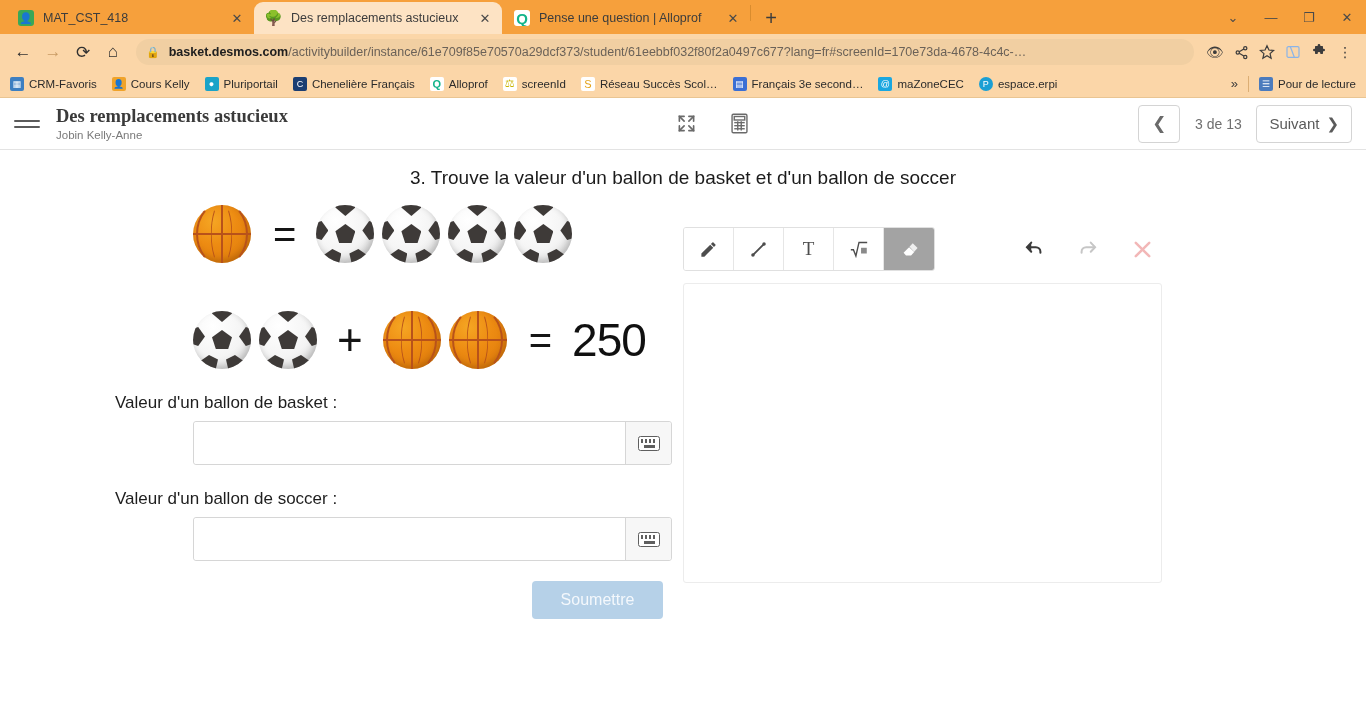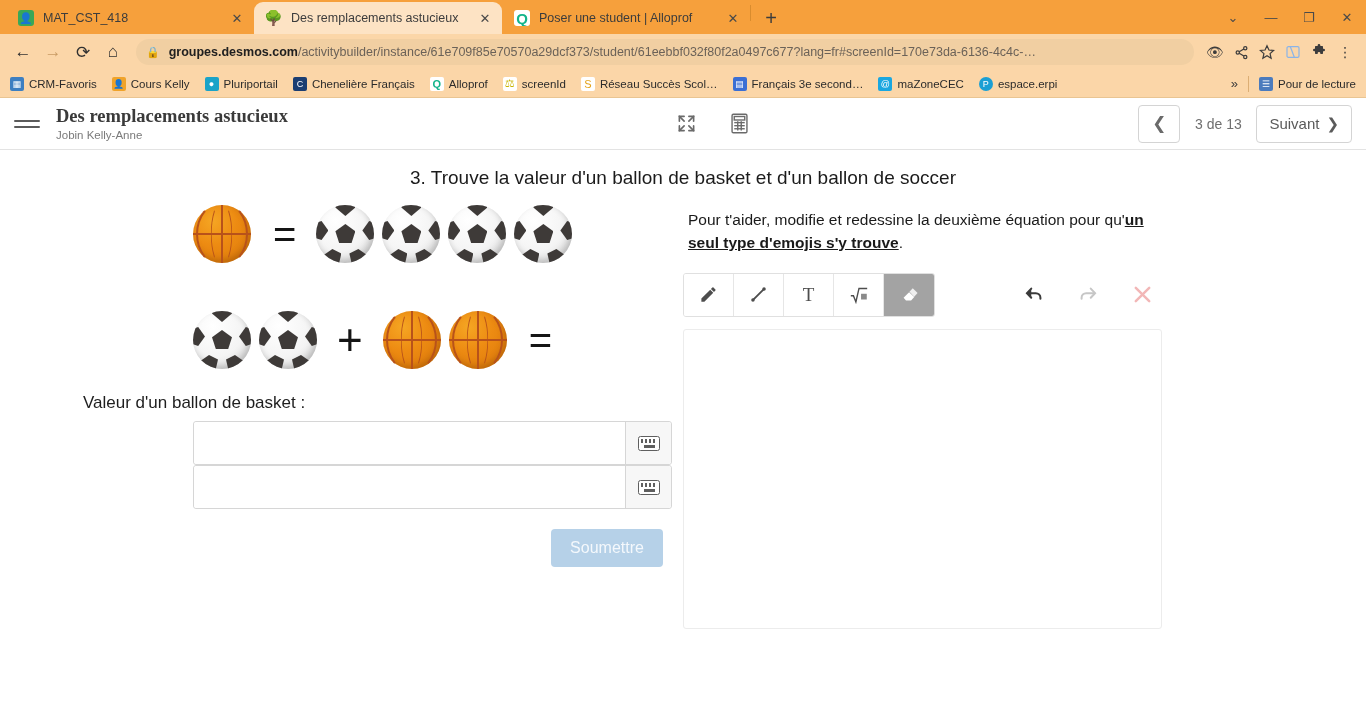--- a/index.html
+++ b/index.html
@@ -284,7 +284,7 @@
     </div>
     <div class="tab inactive">
       <span class="tab-favicon fav-alloprof">Q</span>
-      <span class="tab-title">Poser une student | Alloprof</span>
+      <span class="tab-title">Pense une question | Alloprof</span>
       <span class="tab-close">✕</span>
     </div>
     <div class="tab-sep"></div>

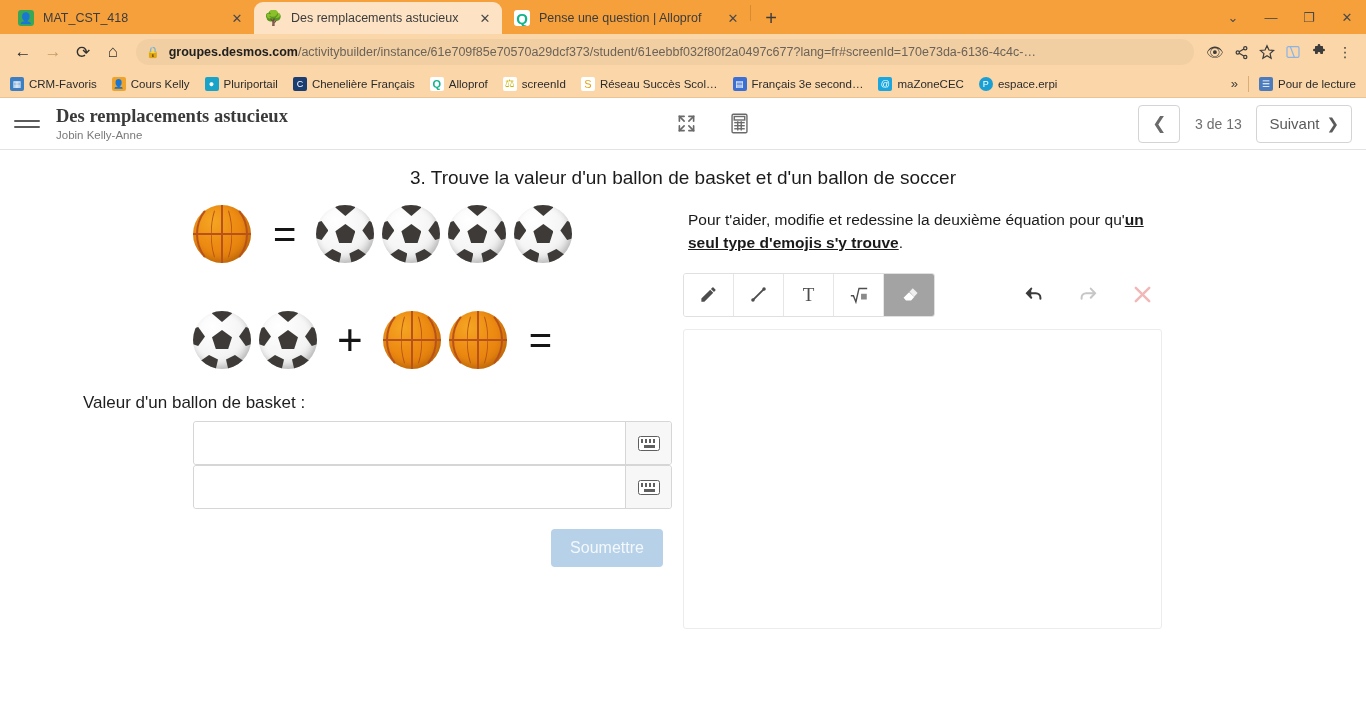--- a/index.html
+++ b/index.html
@@ -304,7 +304,7 @@
     <div class="nav-btn">⌂</div>
     <div class="omnibox">
       <span class="lock">🔒</span>
-      <span class="url"><b>groupes.desmos.com</b><span class="dim">/activitybuilder/instance/61e709f85e70570a29dcf373/student/61eebbf032f80f2a0497c677?lang=fr#screenId=170e73da-6136-4c4c-…</span></span>
+      <span class="url"><b>basket.desmos.com</b><span class="dim">/activitybuilder/instance/61e709f85e70570a29dcf373/student/61eebbf032f80f2a0497c677?lang=fr#screenId=170e73da-6136-4c4c-…</span></span>
     </div>
     <div class="tb-icon">👁</div>
     <div class="tb-icon">

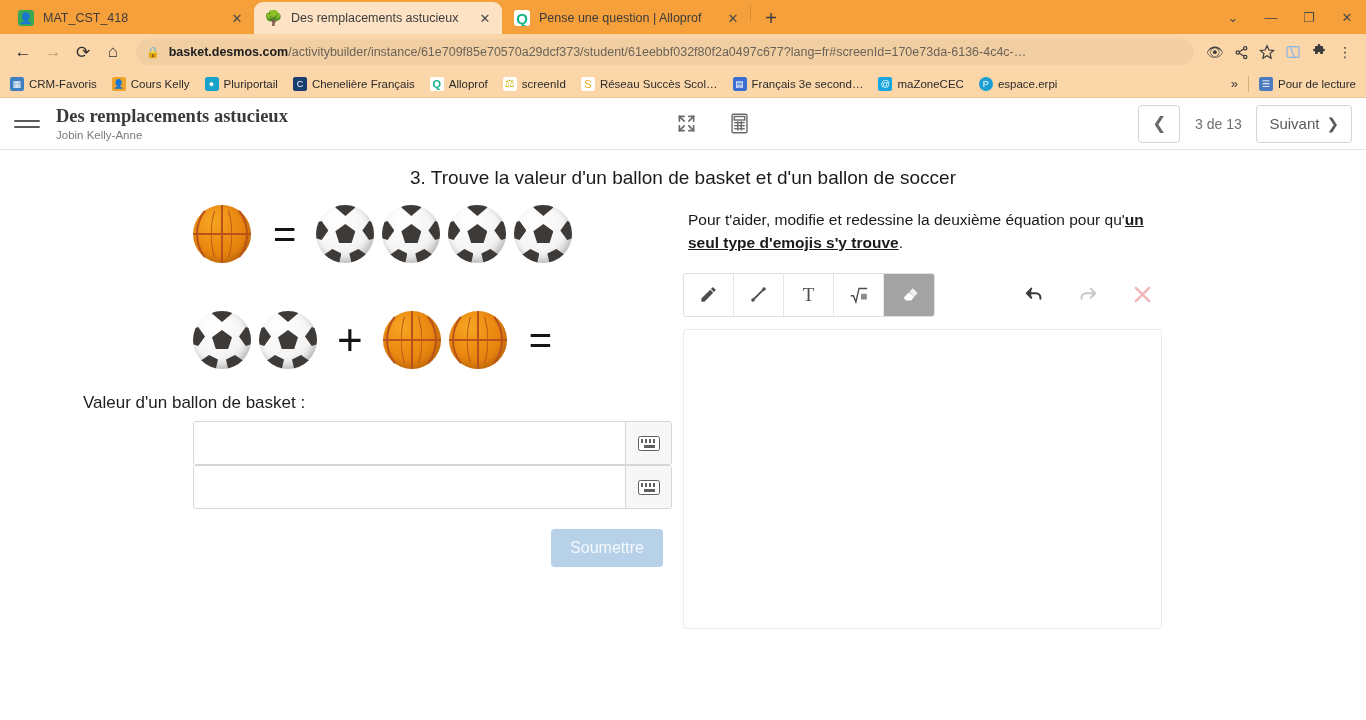--- a/index.html
+++ b/index.html
@@ -304,7 +304,7 @@
     <div class="nav-btn">⌂</div>
     <div class="omnibox">
       <span class="lock">🔒</span>
-      <span class="url"><b>basket.desmos.com</b><span class="dim">/activitybuilder/instance/61e709f85e70570a29dcf373/student/61eebbf032f80f2a0497c677?lang=fr#screenId=170e73da-6136-4c4c-…</span></span>
+      <span class="url"><b>basket.desmos.com</b><span class="dim">/activitybuilder/instance/61e709f85e70570a29dcf373/student/61eebbf032f80f2a0497c677?lang=fr#screenId=170e73da-4678-4c4c-…</span></span>
     </div>
     <div class="tb-icon">👁</div>
     <div class="tb-icon">

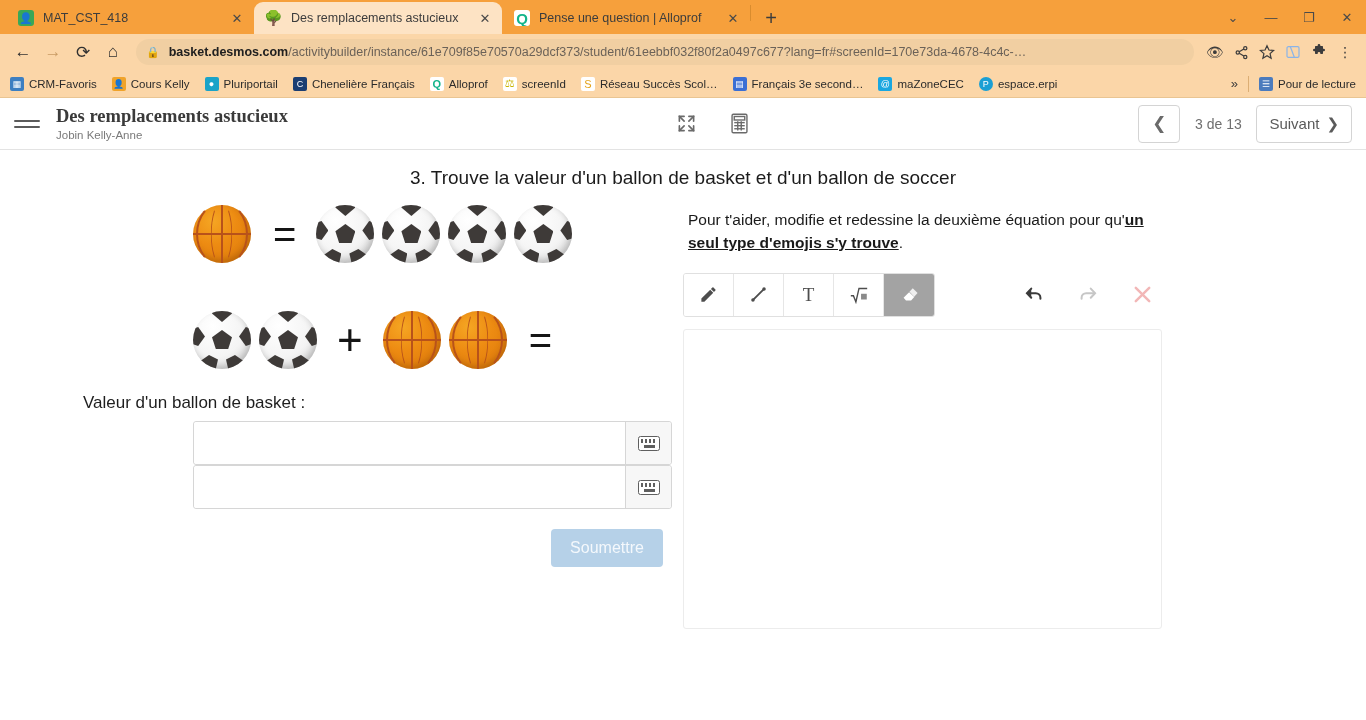--- a/index.html
+++ b/index.html
@@ -530,7 +530,6 @@
 
       <div class="pane-right">
         <div class="instructions">
-          <div class="para"><span>Pour t'aider, modifie et redessine la deuxième équation pour qu'</span><u>un seul type d'emojis s'y trouve</u><span>.</span></div>
         </div>
 
         <div class="draw-toolbar">

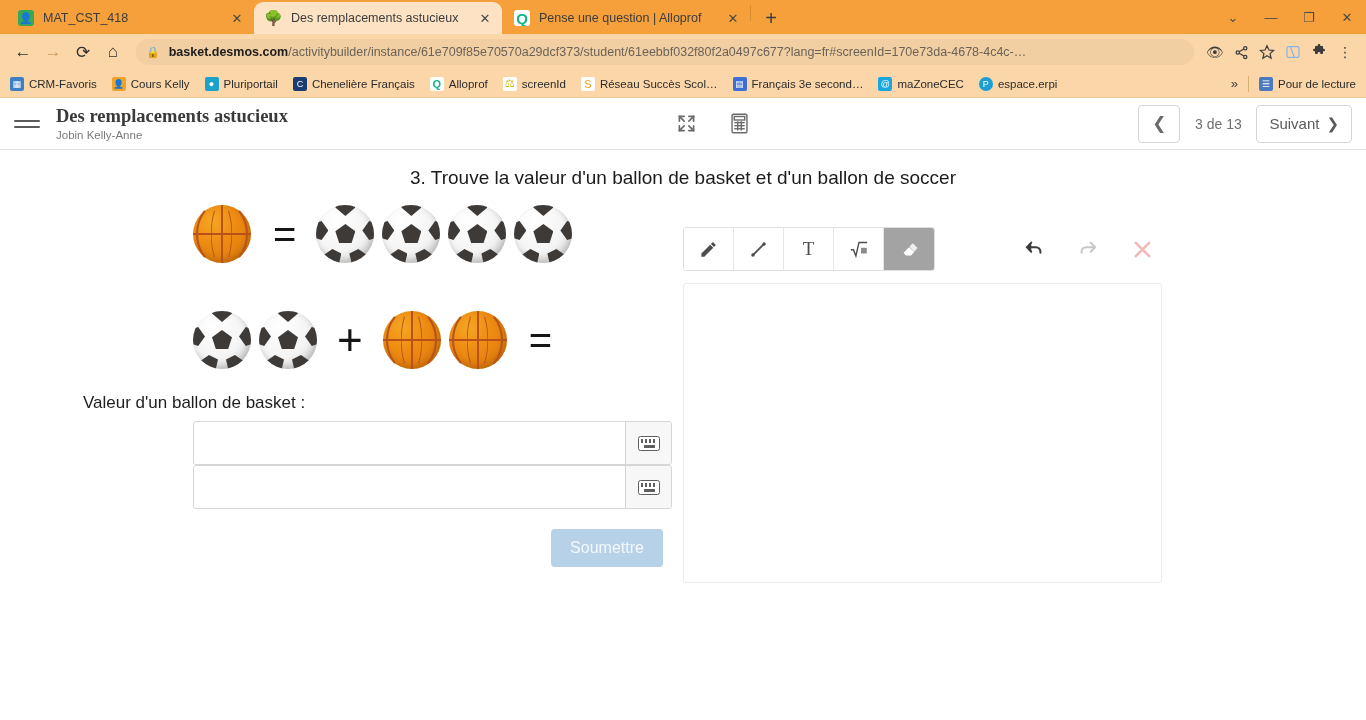--- a/index.html
+++ b/index.html
@@ -506,6 +506,7 @@
               <i class="b2"></i>
             </div>
           <div class="op op-eq2">=</div>
+          <div class="result-num">250</div>
         </div>
 
         <div class="field-label">Valeur d'un ballon de basket :</div>

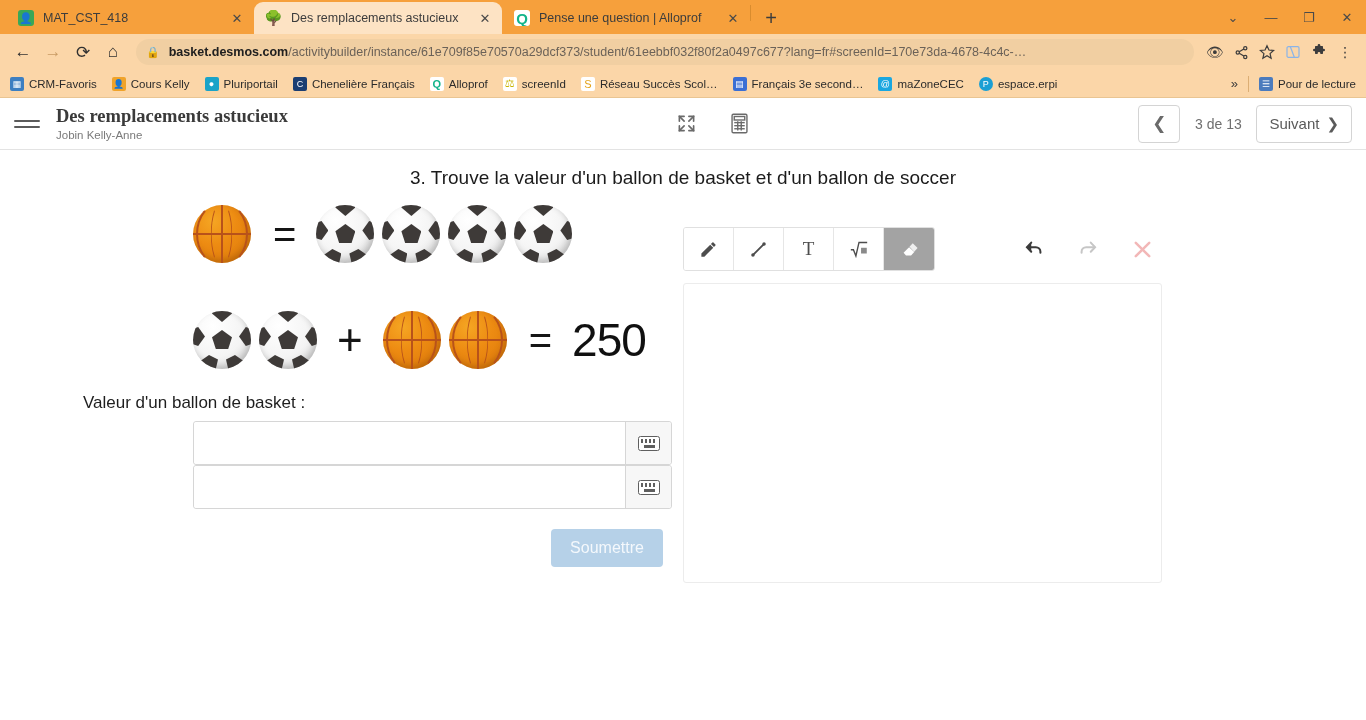--- a/index.html
+++ b/index.html
@@ -208,7 +208,7 @@
   .result-num { font-size: 46px; color: #101010; letter-spacing: -1px; }
 
   .field-label {
-    font-size: 17px; color: #1e1e1e; padding-left: 83px; margin-top: 24px; margin-bottom: 8px;
+    font-size: 17px; color: #1e1e1e; padding-left: 115px; margin-top: 24px; margin-bottom: 8px;
   }
   .math-input {
     margin-left: 193px; width: 479px; height: 44px;

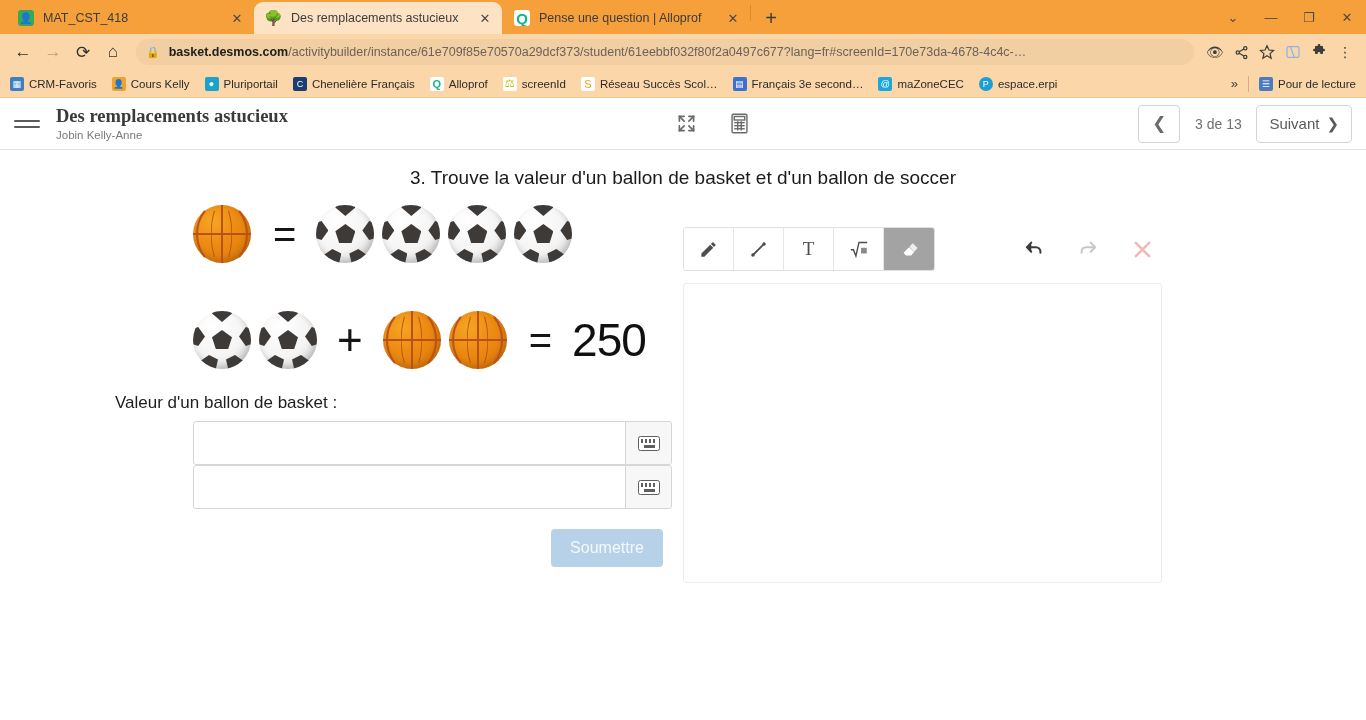--- a/index.html
+++ b/index.html
@@ -517,6 +517,7 @@
             </div>
         </div>
 
+        <div class="field-label">Valeur d'un ballon de soccer :</div>
         <div class="math-input">
           <div class="entry" placeholder=""></div>
           <div class="kbd-btn">

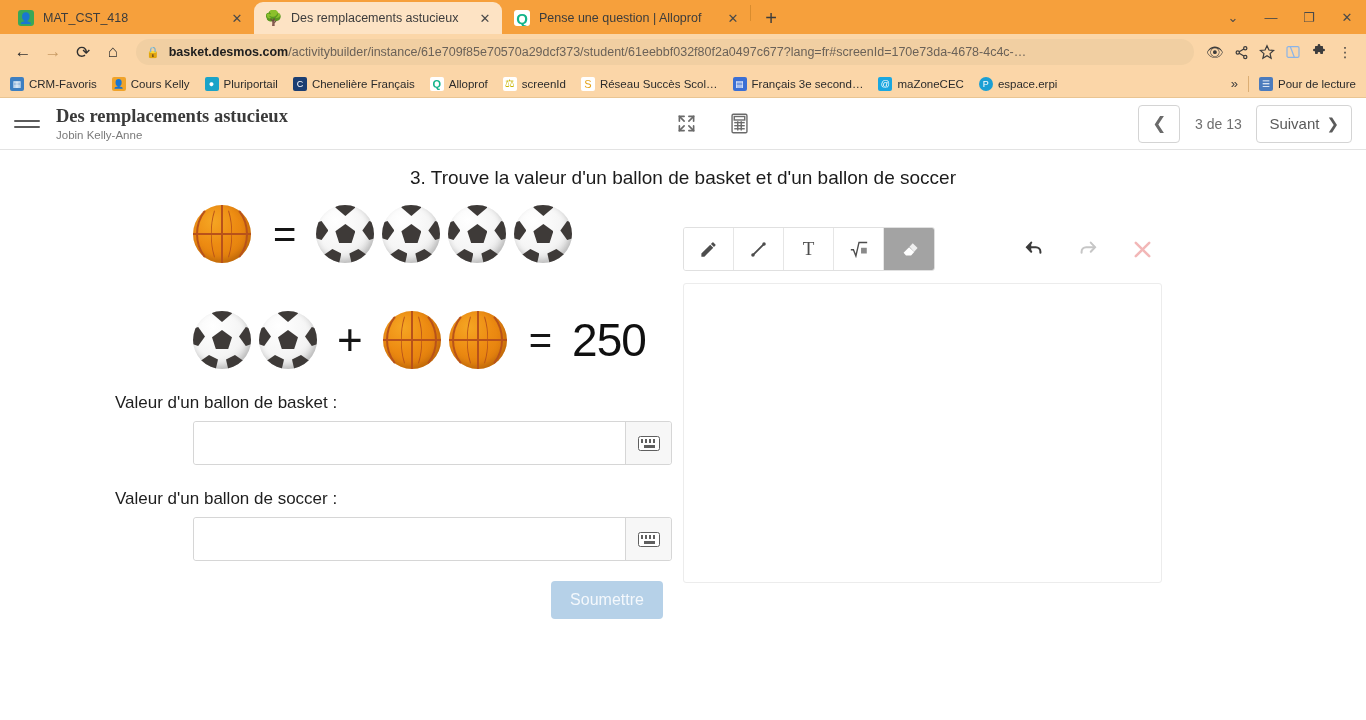--- a/index.html
+++ b/index.html
@@ -234,7 +234,7 @@
   }
   .submit-row { display: flex; justify-content: flex-end; padding-right: 10px; margin-top: 20px; }
   .submit-btn {
-    width: 112px; height: 38px; background: #b6d1e8; border: none; border-radius: 4px;
+    width: 131px; height: 38px; background: #b6d1e8; border: none; border-radius: 4px;
     color: #f4f8fc; font-size: 16px; display:flex; align-items:center; justify-content:center;
   }
 

